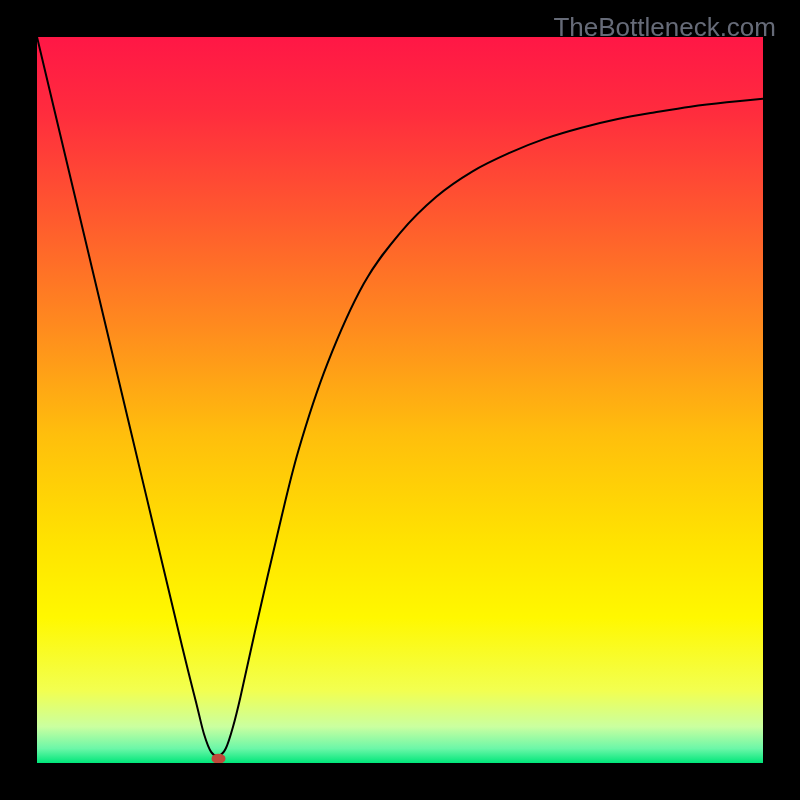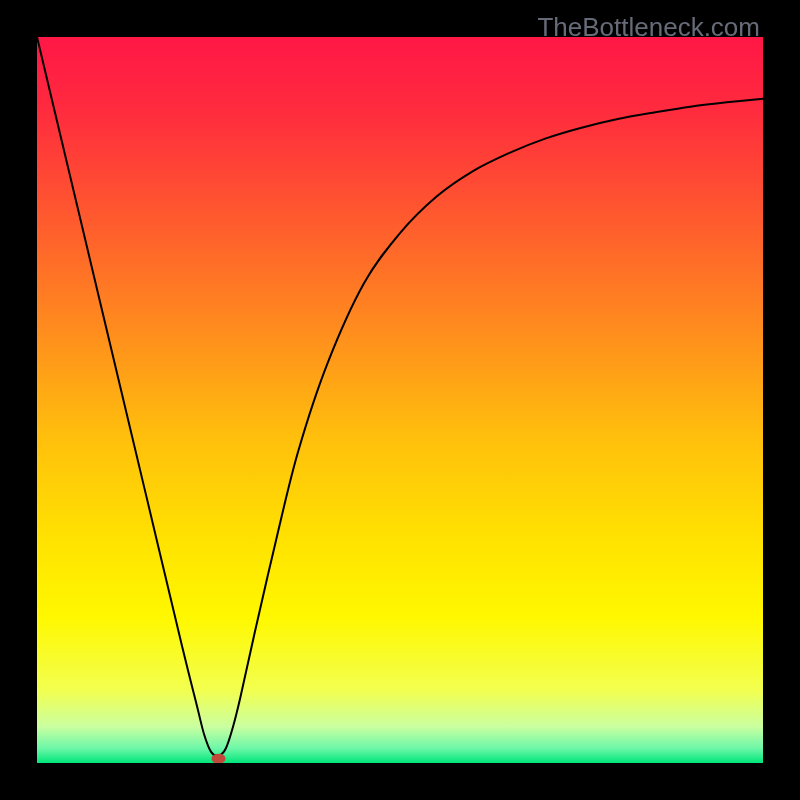--- a/index.html
+++ b/index.html
@@ -20,7 +20,7 @@
   .watermark {
     position: absolute;
     top: 12px;
-    right: 40px;
+    right: 24px;
     font-family: Arial, Helvetica, sans-serif;
     font-size: 26px;
     font-weight: 400;

